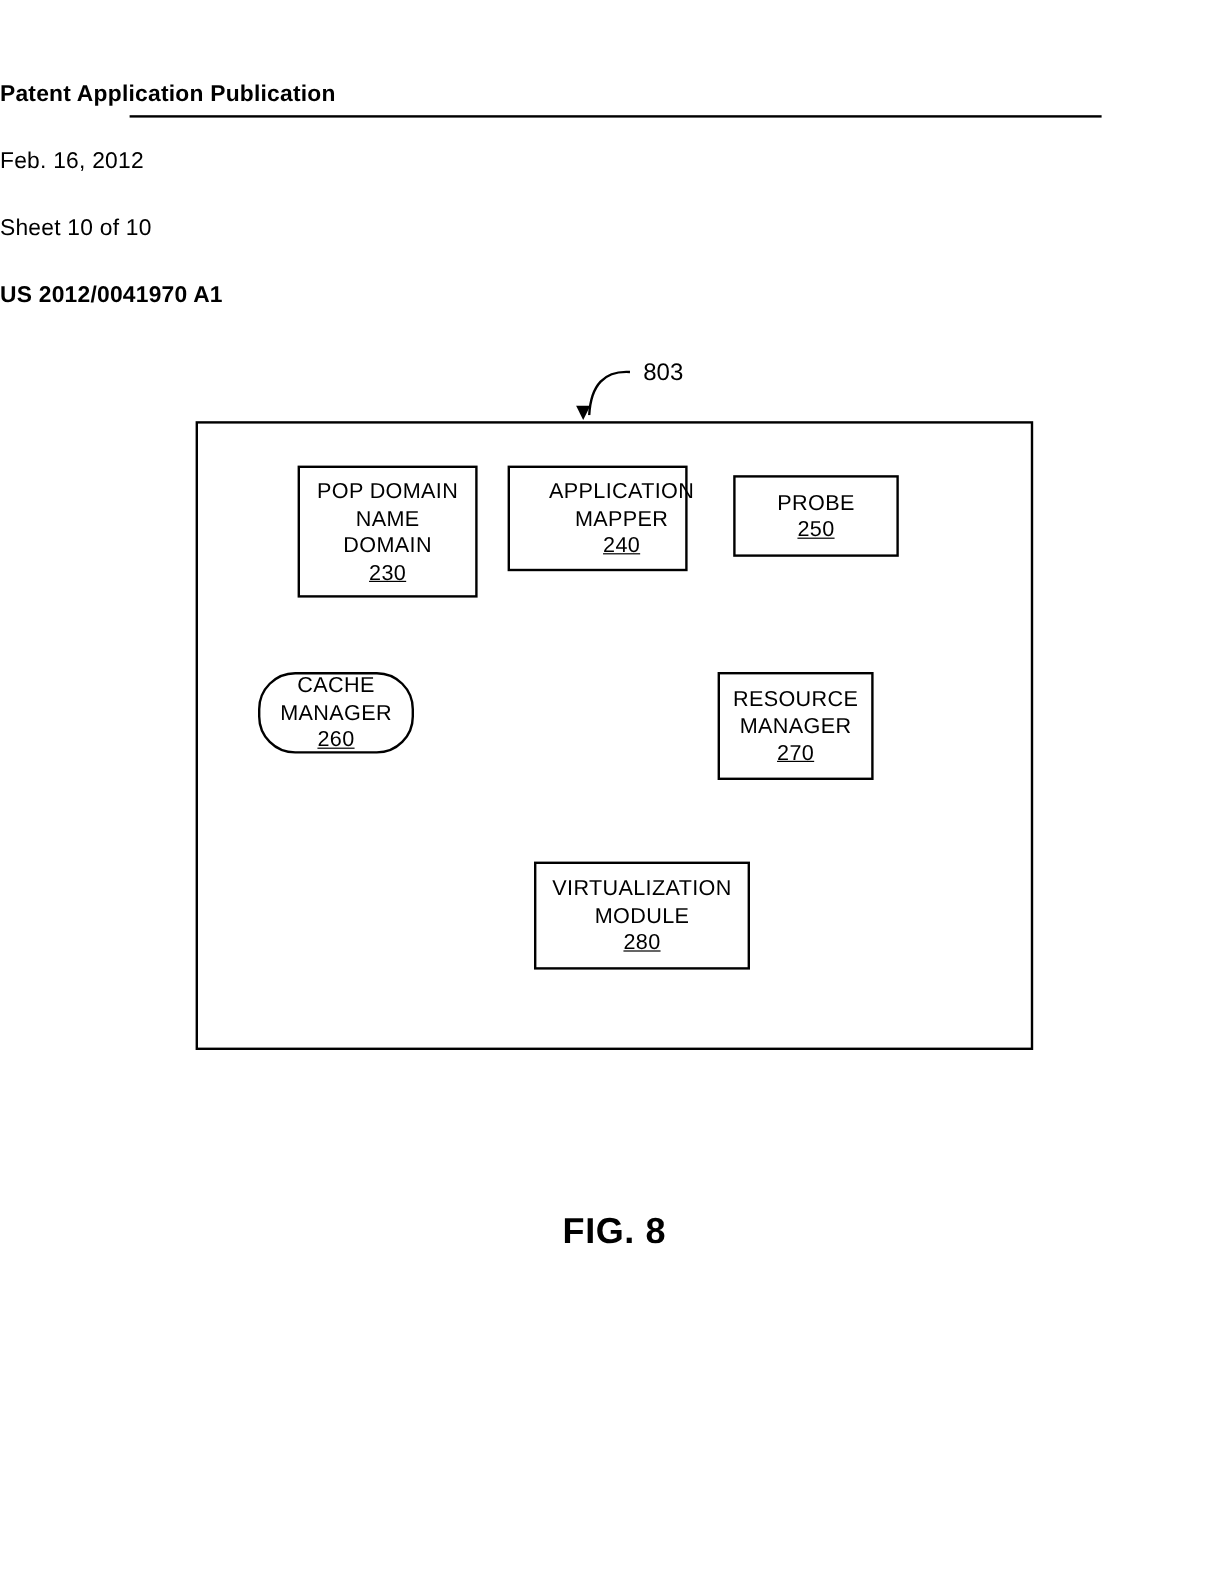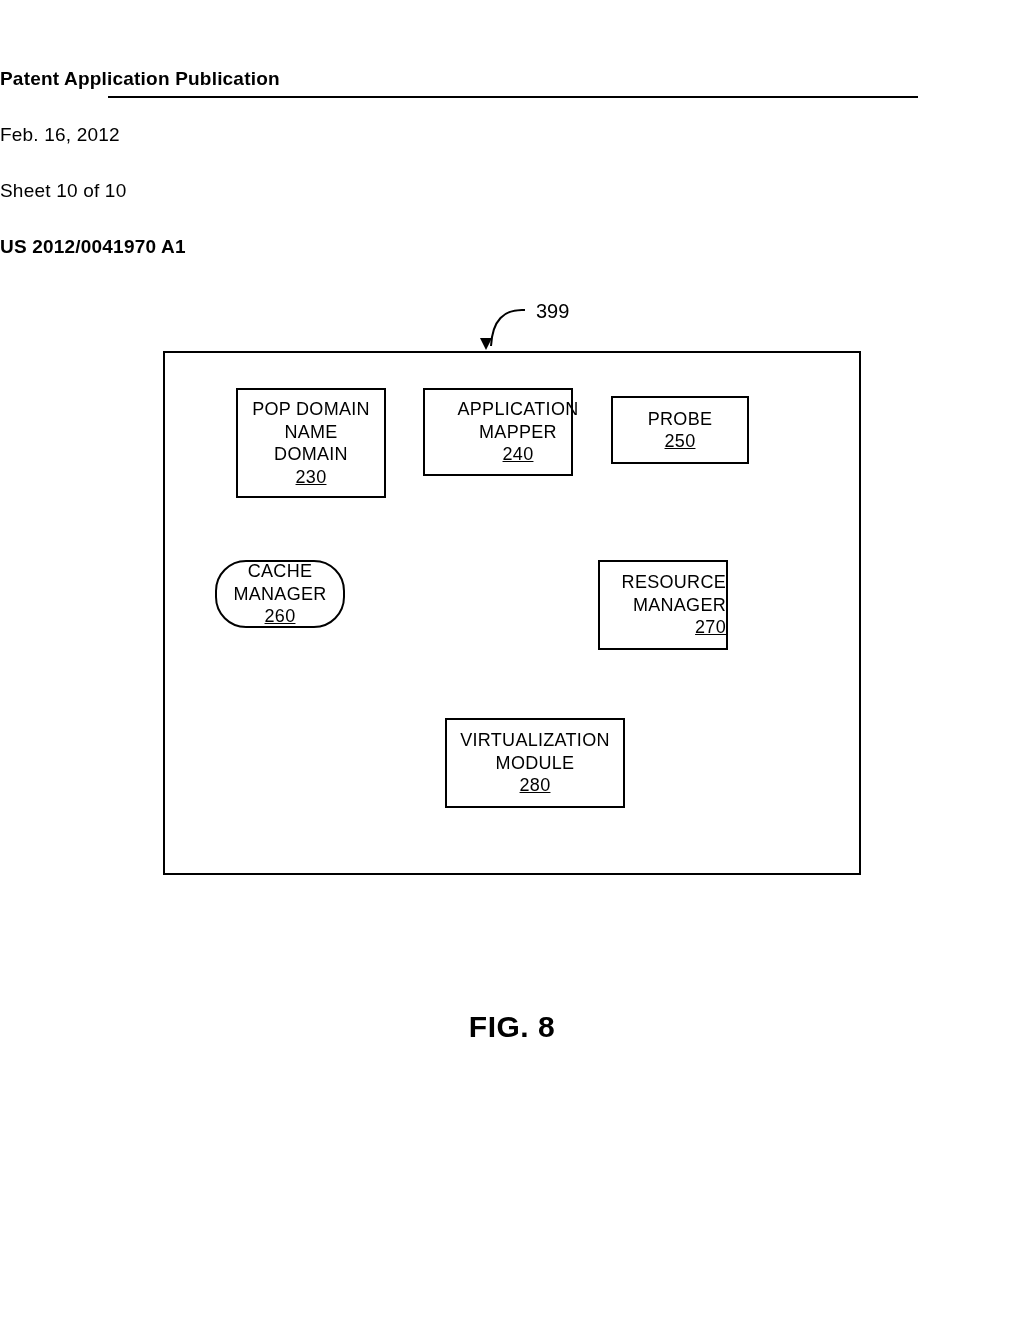--- a/index.html
+++ b/index.html
@@ -104,7 +104,7 @@
 </div>
 <div class="hr"></div>
 
-<div class="ref-label">399</div>
+<div class="ref-label">803</div>
 
 <svg class="ref-swoop" viewBox="0 0 42 40">
   <path d="M40 4 Q 8 2 6 40" fill="none" stroke="#000" stroke-width="2"></path>

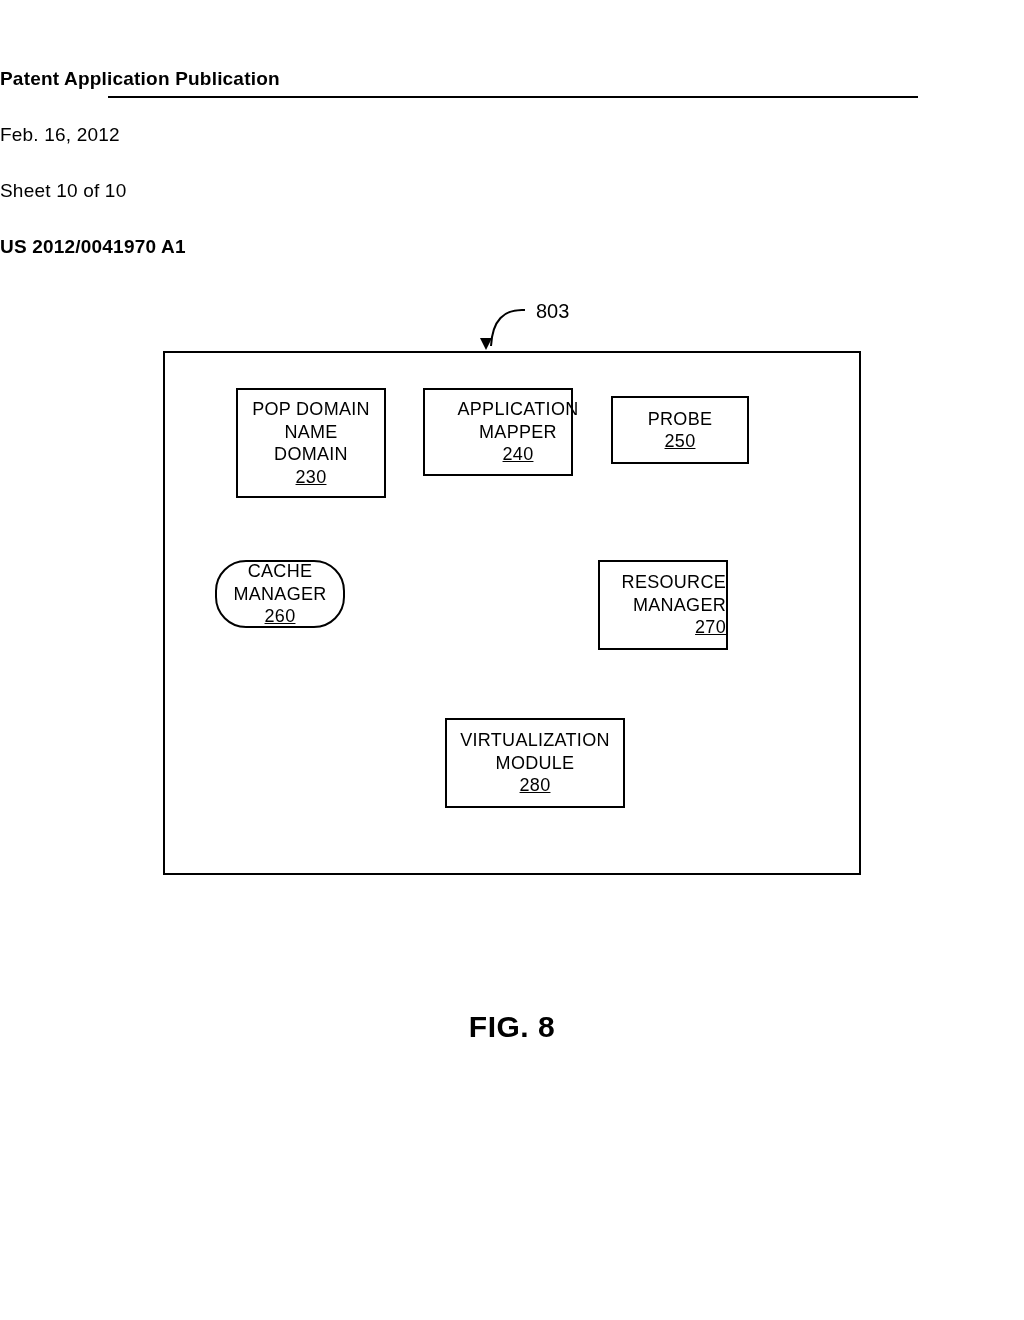--- a/index.html
+++ b/index.html
@@ -76,7 +76,7 @@
     align-items: center;
   }
   .module .num { text-decoration: underline; }
-  .m230 { top: 388px; left: 236px; width: 150px; height: 110px; }
+  .m230 { top: 388px; left: 248px; width: 150px; height: 110px; }
   .m240 { top: 388px; left: 423px; width: 150px; height: 88px; padding-left: 40px; }
   .m250 { top: 396px; left: 611px; width: 138px; height: 68px; }
   .m260 { top: 560px; left: 215px; width: 130px; height: 68px; border-radius: 31px; }

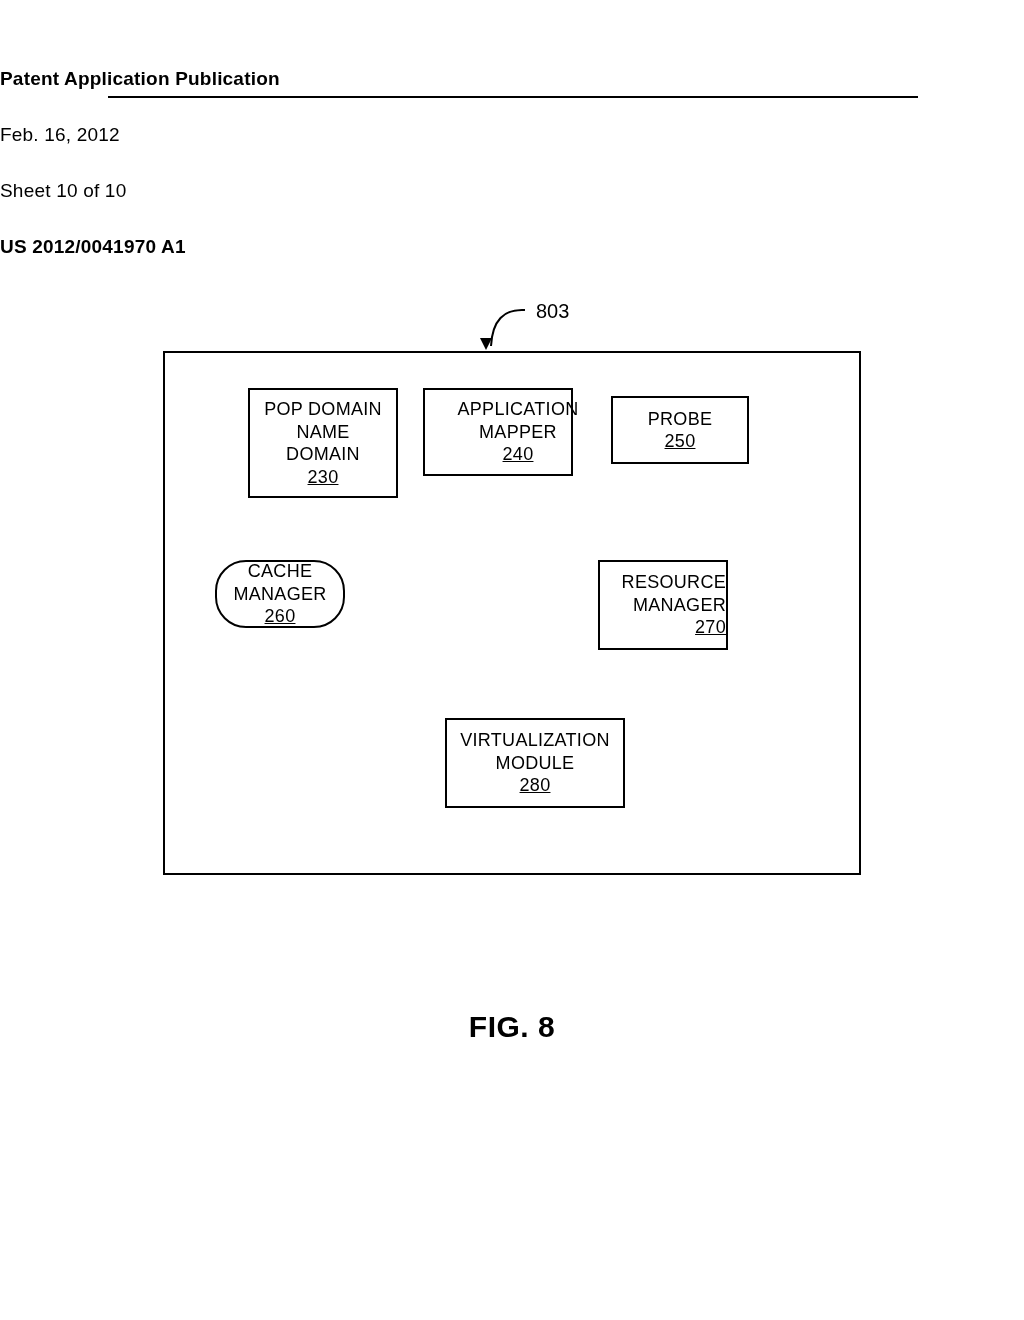--- a/index.html
+++ b/index.html
@@ -80,7 +80,7 @@
   .m240 { top: 388px; left: 423px; width: 150px; height: 88px; padding-left: 40px; }
   .m250 { top: 396px; left: 611px; width: 138px; height: 68px; }
   .m260 { top: 560px; left: 215px; width: 130px; height: 68px; border-radius: 31px; }
-  .m270 { top: 560px; left: 598px; width: 130px; height: 90px; align-items: flex-end; }
+  .m270 { top: 560px; left: 598px; width: 130px; height: 90px; }
   .m280 { top: 718px; left: 405px; width: 180px; height: 90px; margin-left: 40px; }
   .fig-caption {
     position: absolute;

